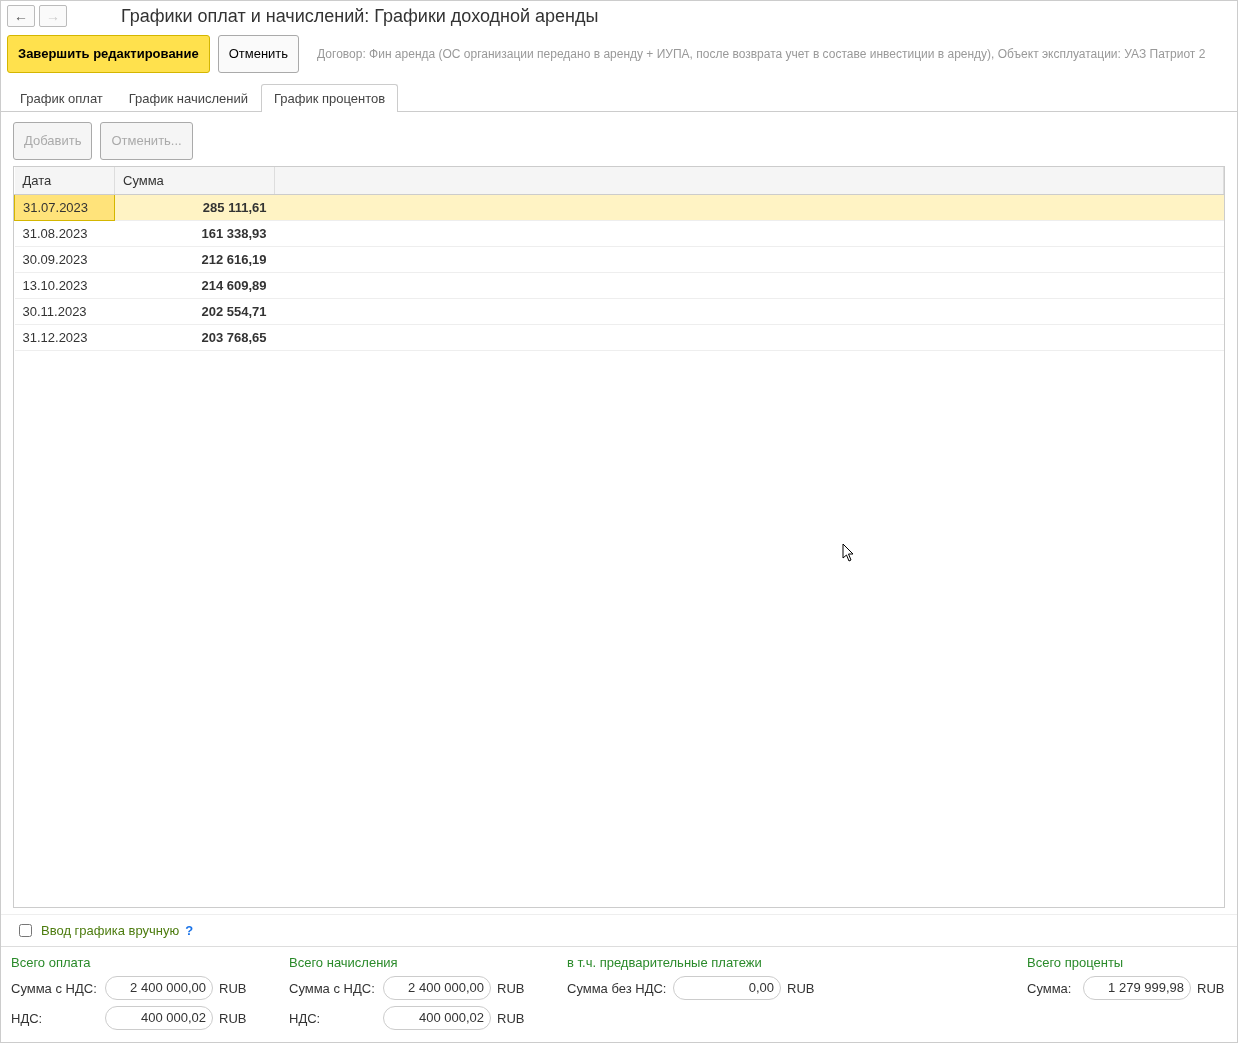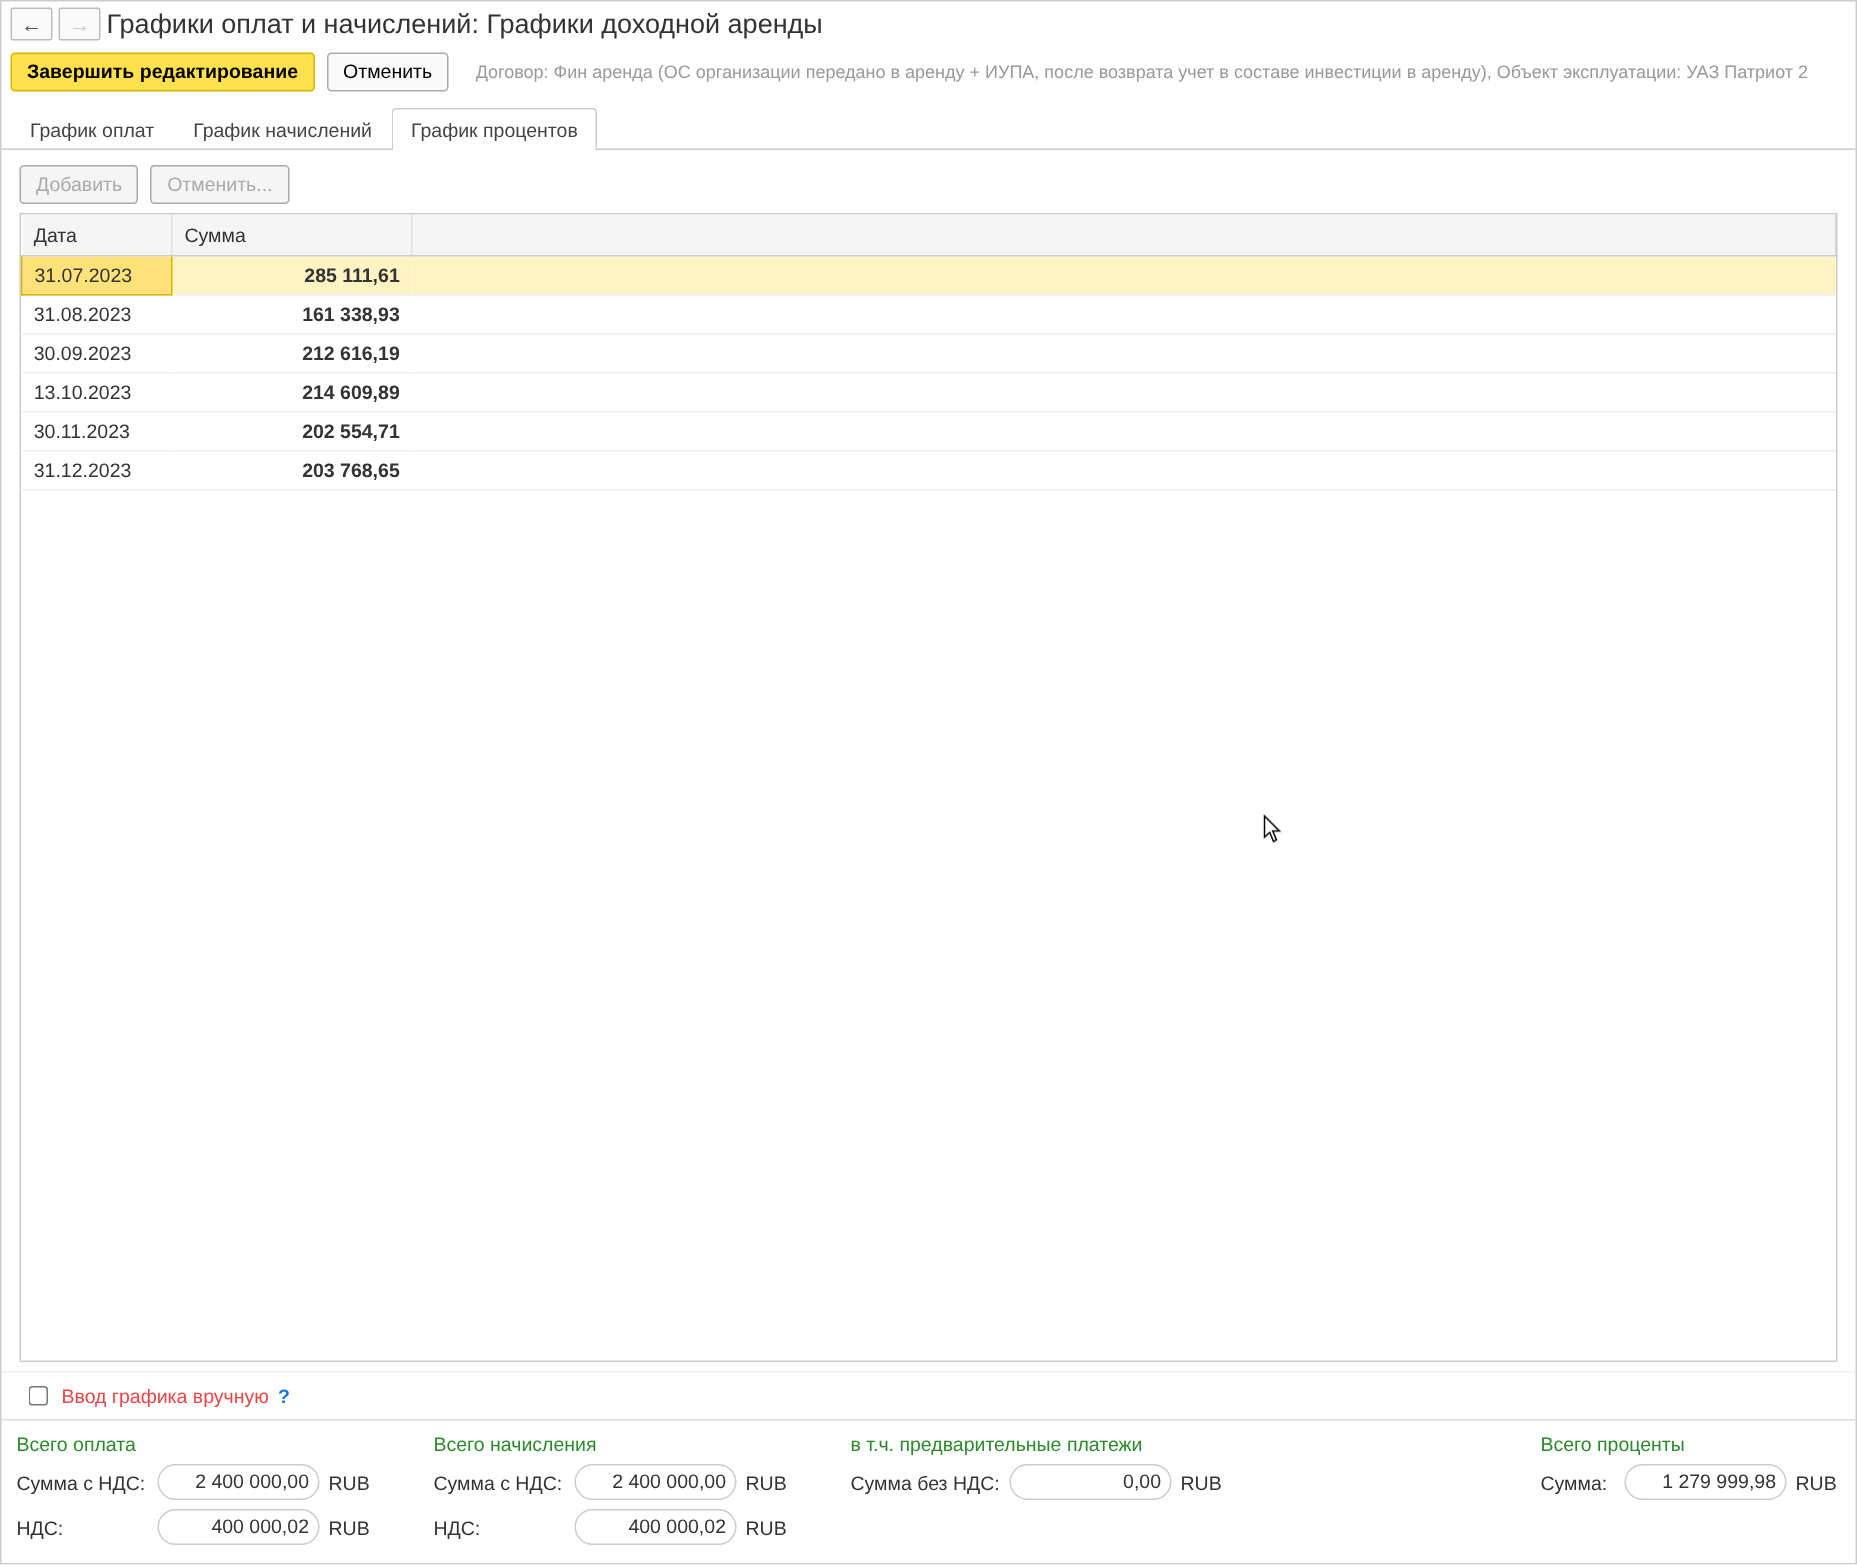--- a/index.html
+++ b/index.html
@@ -37,6 +37,7 @@
   }
   .nav-btn.disabled { color: #ccc; cursor: default; }
   .page-title {
+    margin-left: 50px;
     font-size: 18px;
     color: #333;
   }

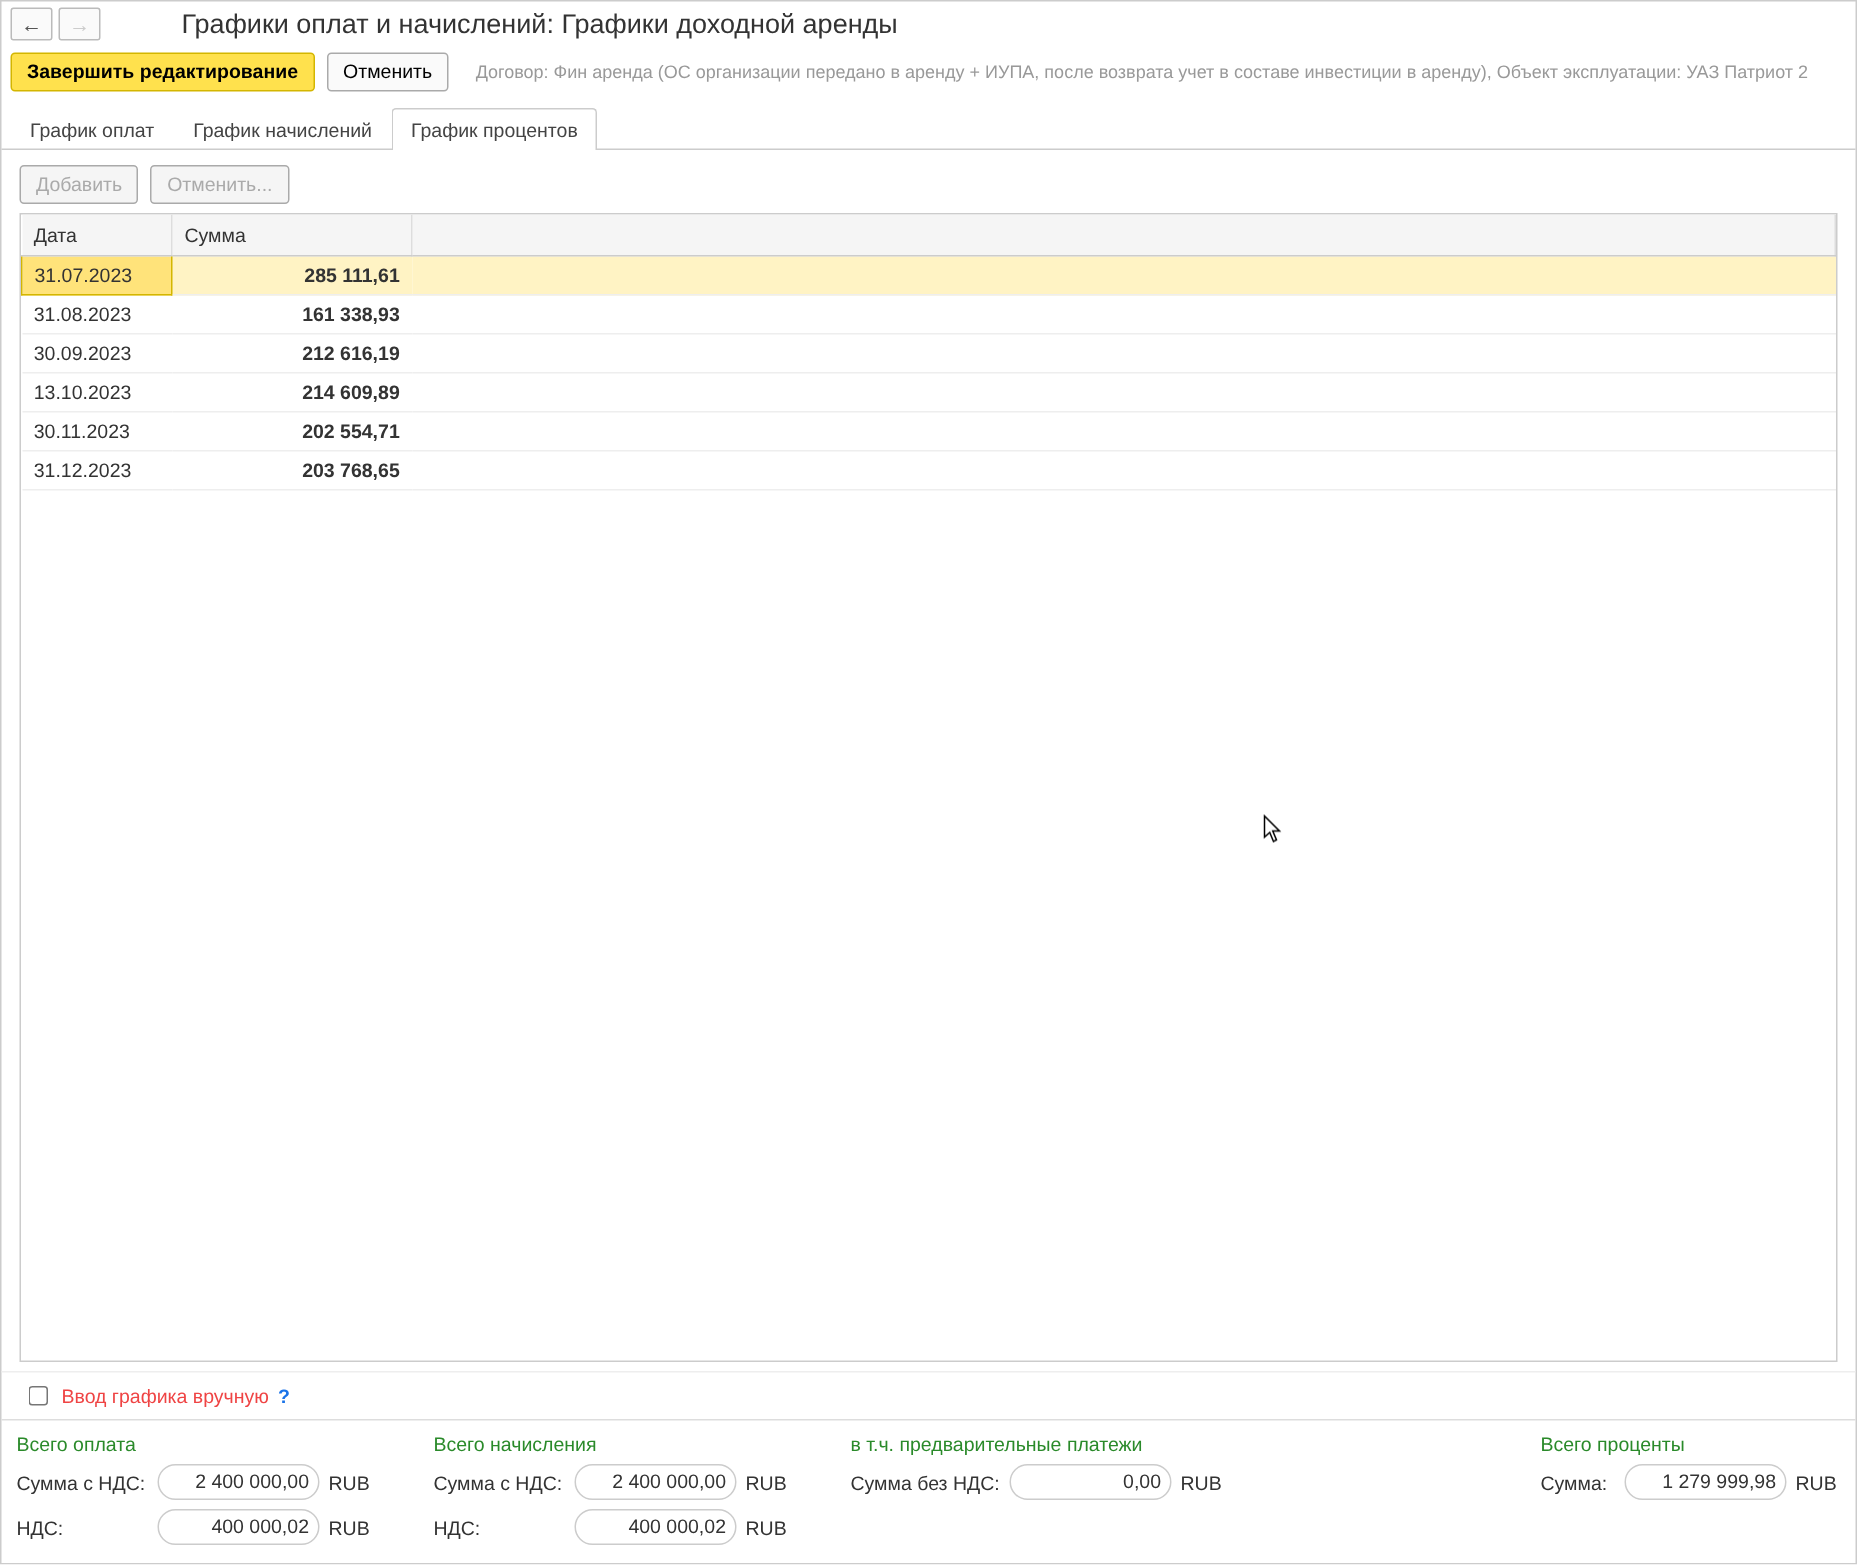--- a/index.html
+++ b/index.html
@@ -56,7 +56,7 @@
     border-radius: 3px;
     font-size: 13px;
     cursor: pointer;
-    height: 26px;
+    height: 38px;
     line-height: 16px;
   }
   .btn-yellow {

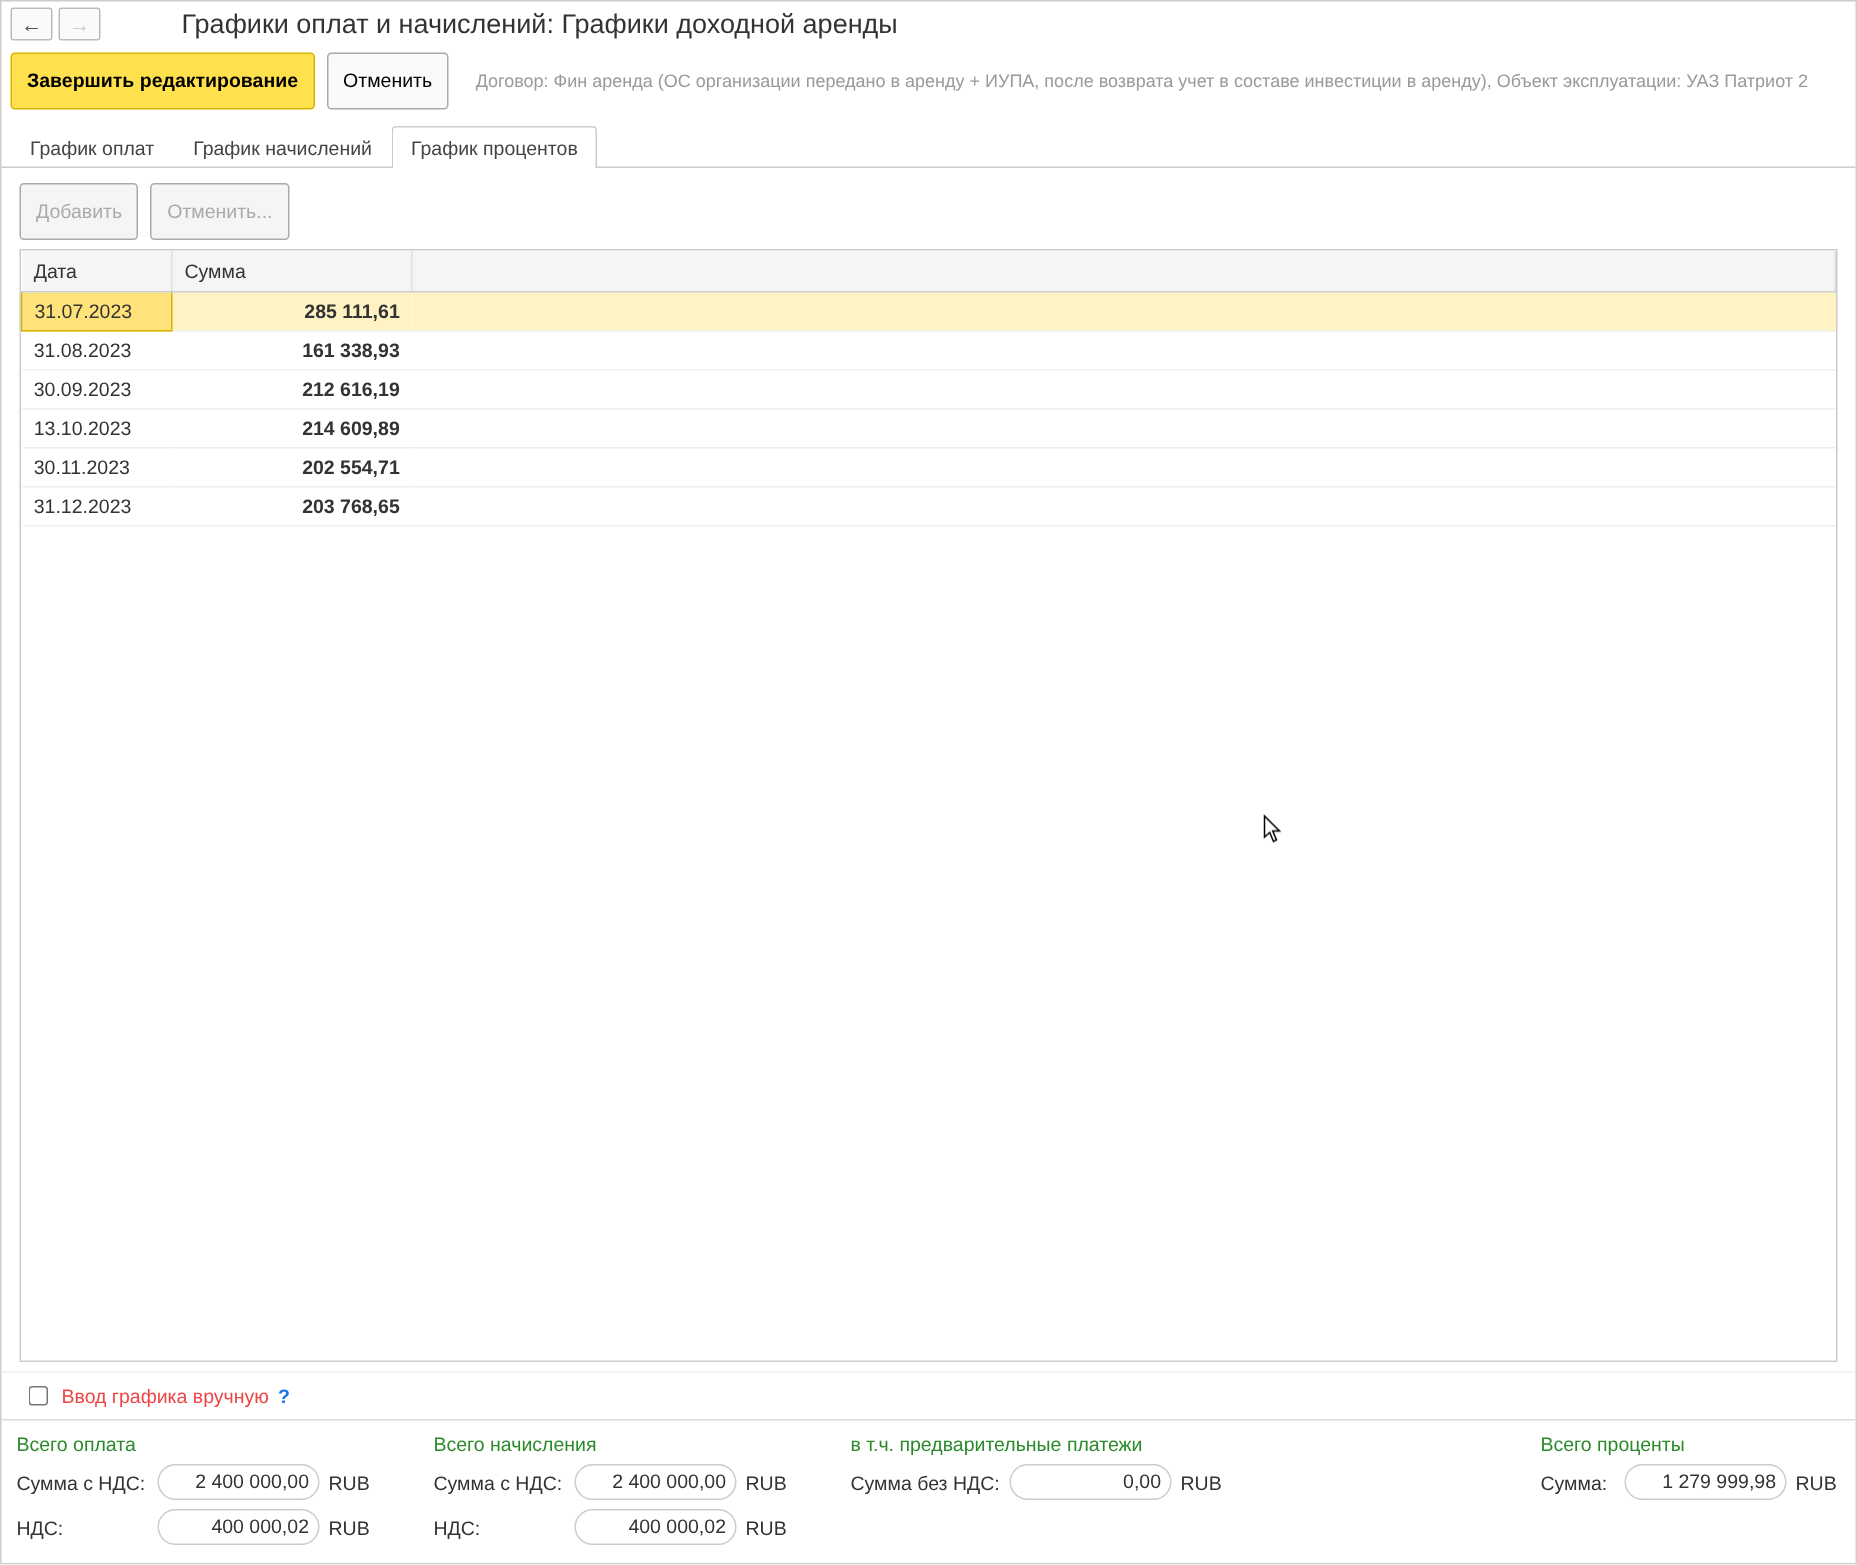--- a/index.html
+++ b/index.html
@@ -161,7 +161,7 @@
     gap: 6px;
     border-top: 1px solid #eee;
   }
-  .check-row label { color: #ef4444; font-size: 13px; }
+  .check-row label { color: #4d7c0f; font-size: 13px; }
   .help-q {
     color: #1a73e8;
     cursor: pointer;

